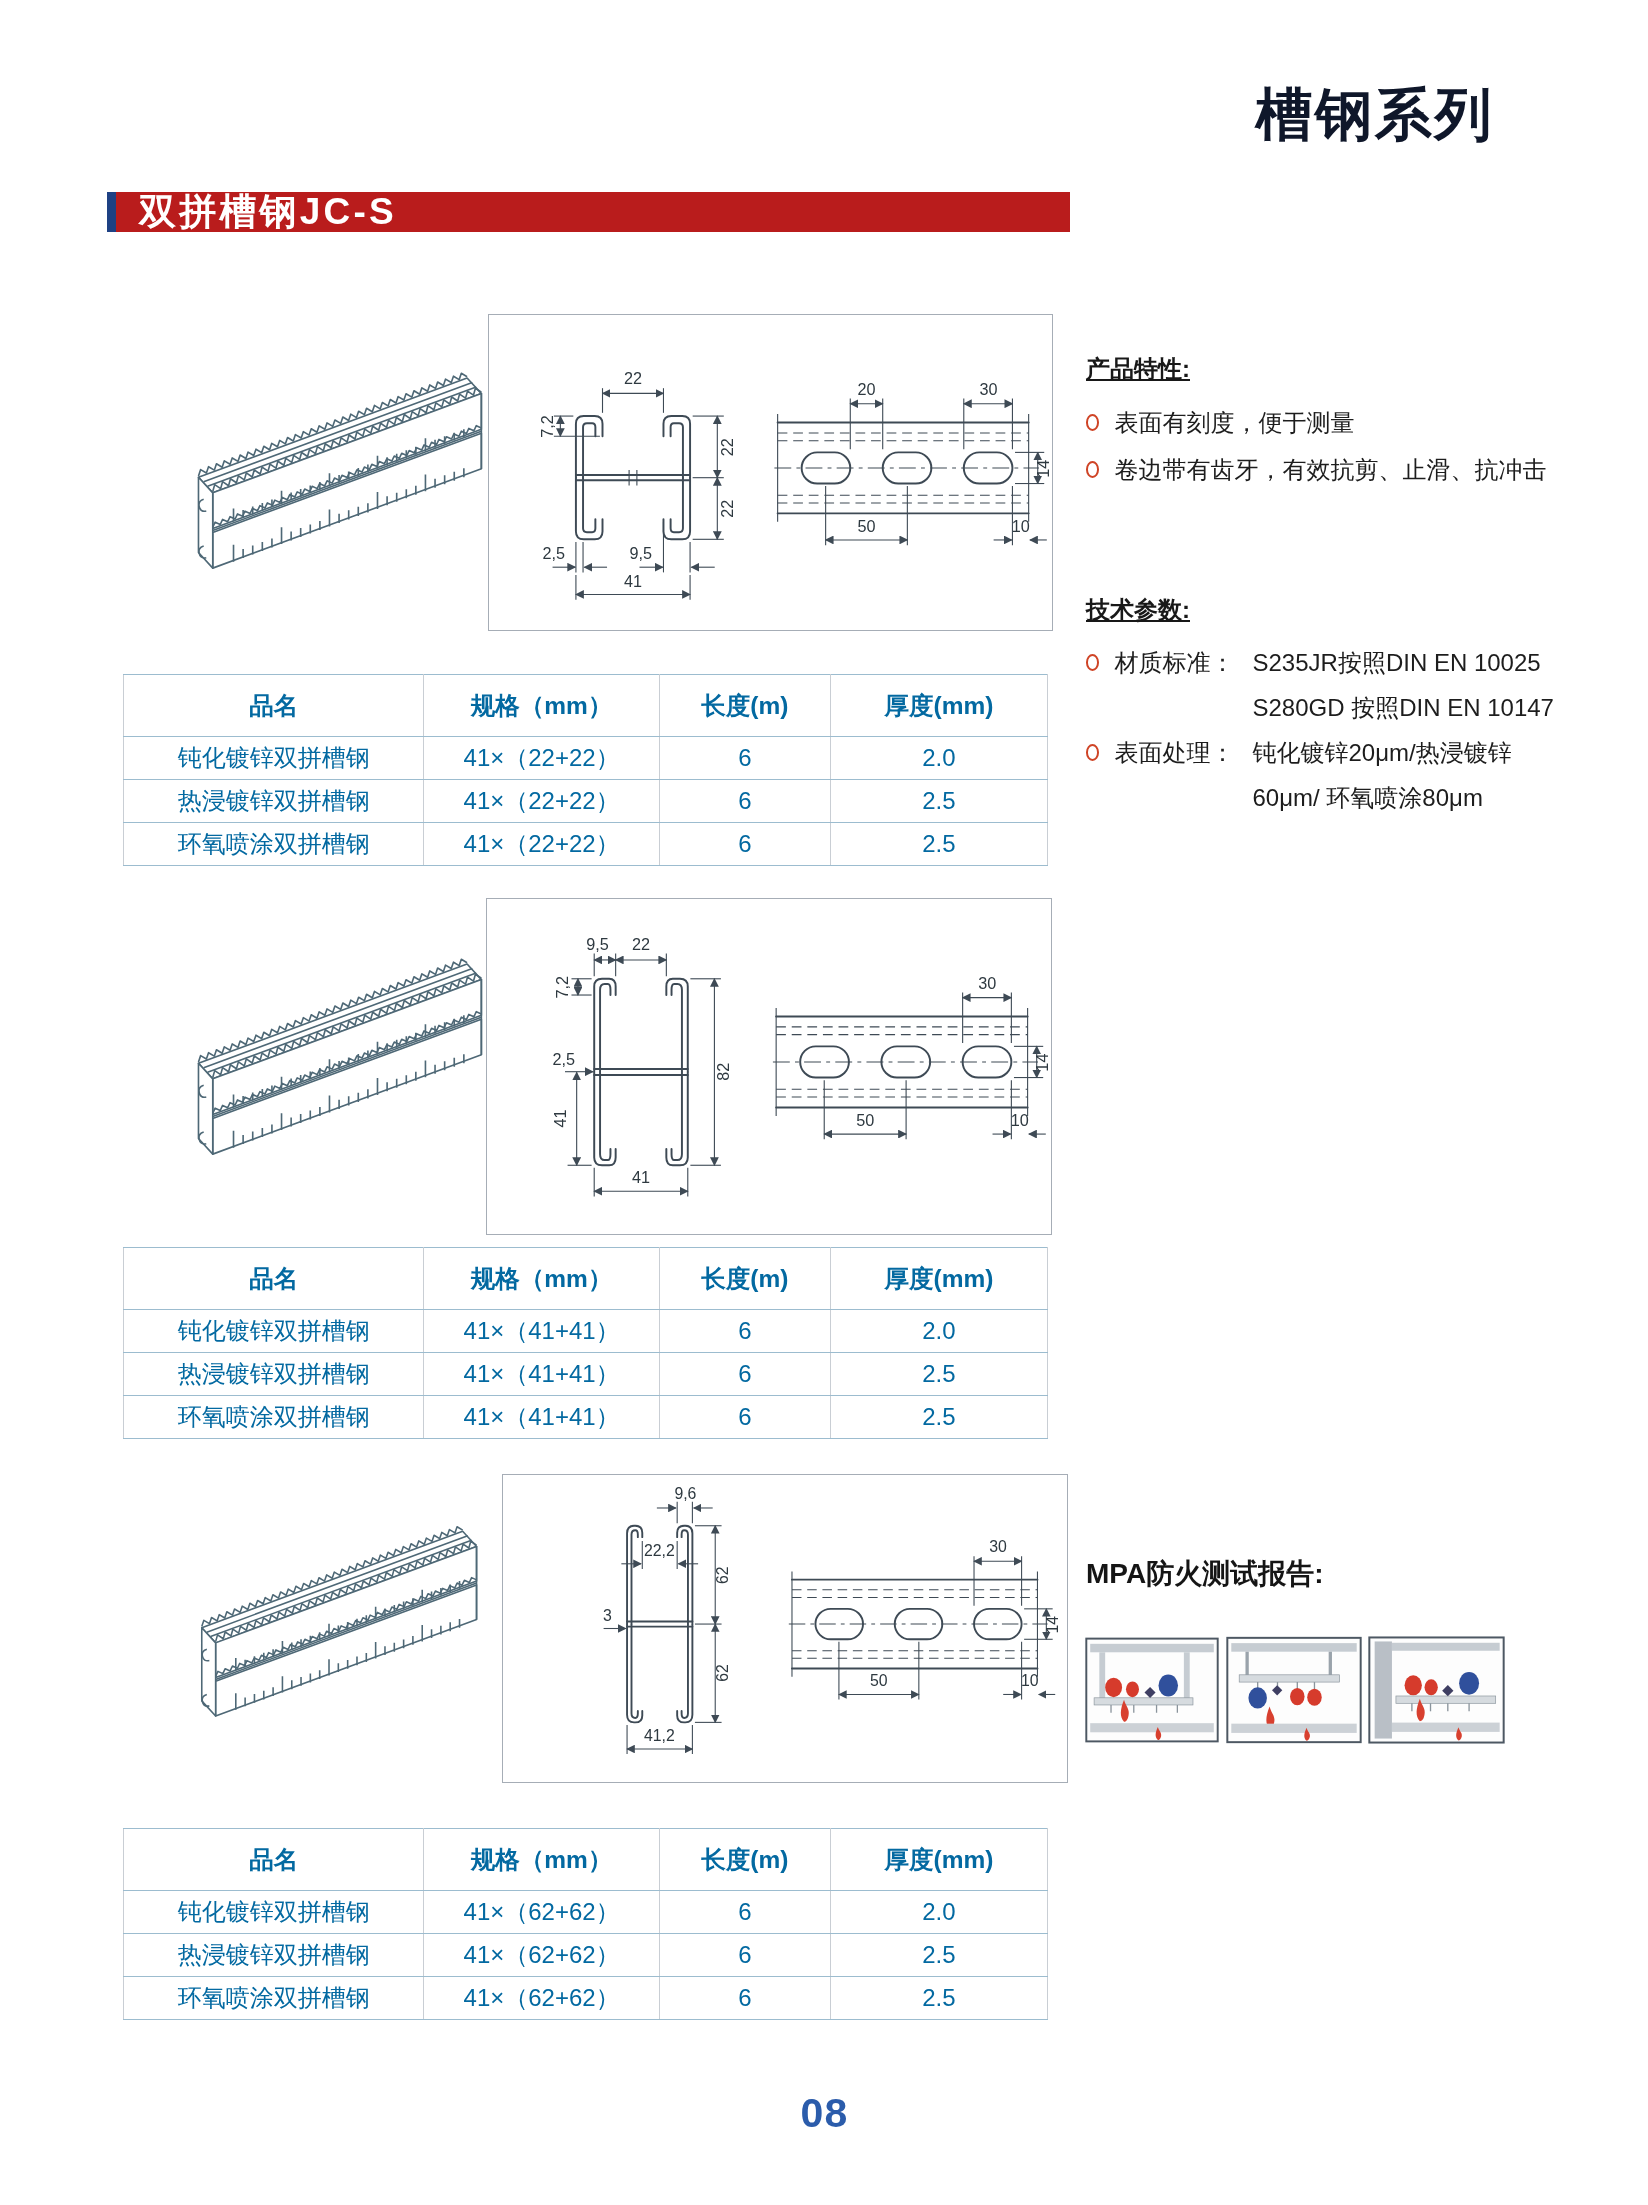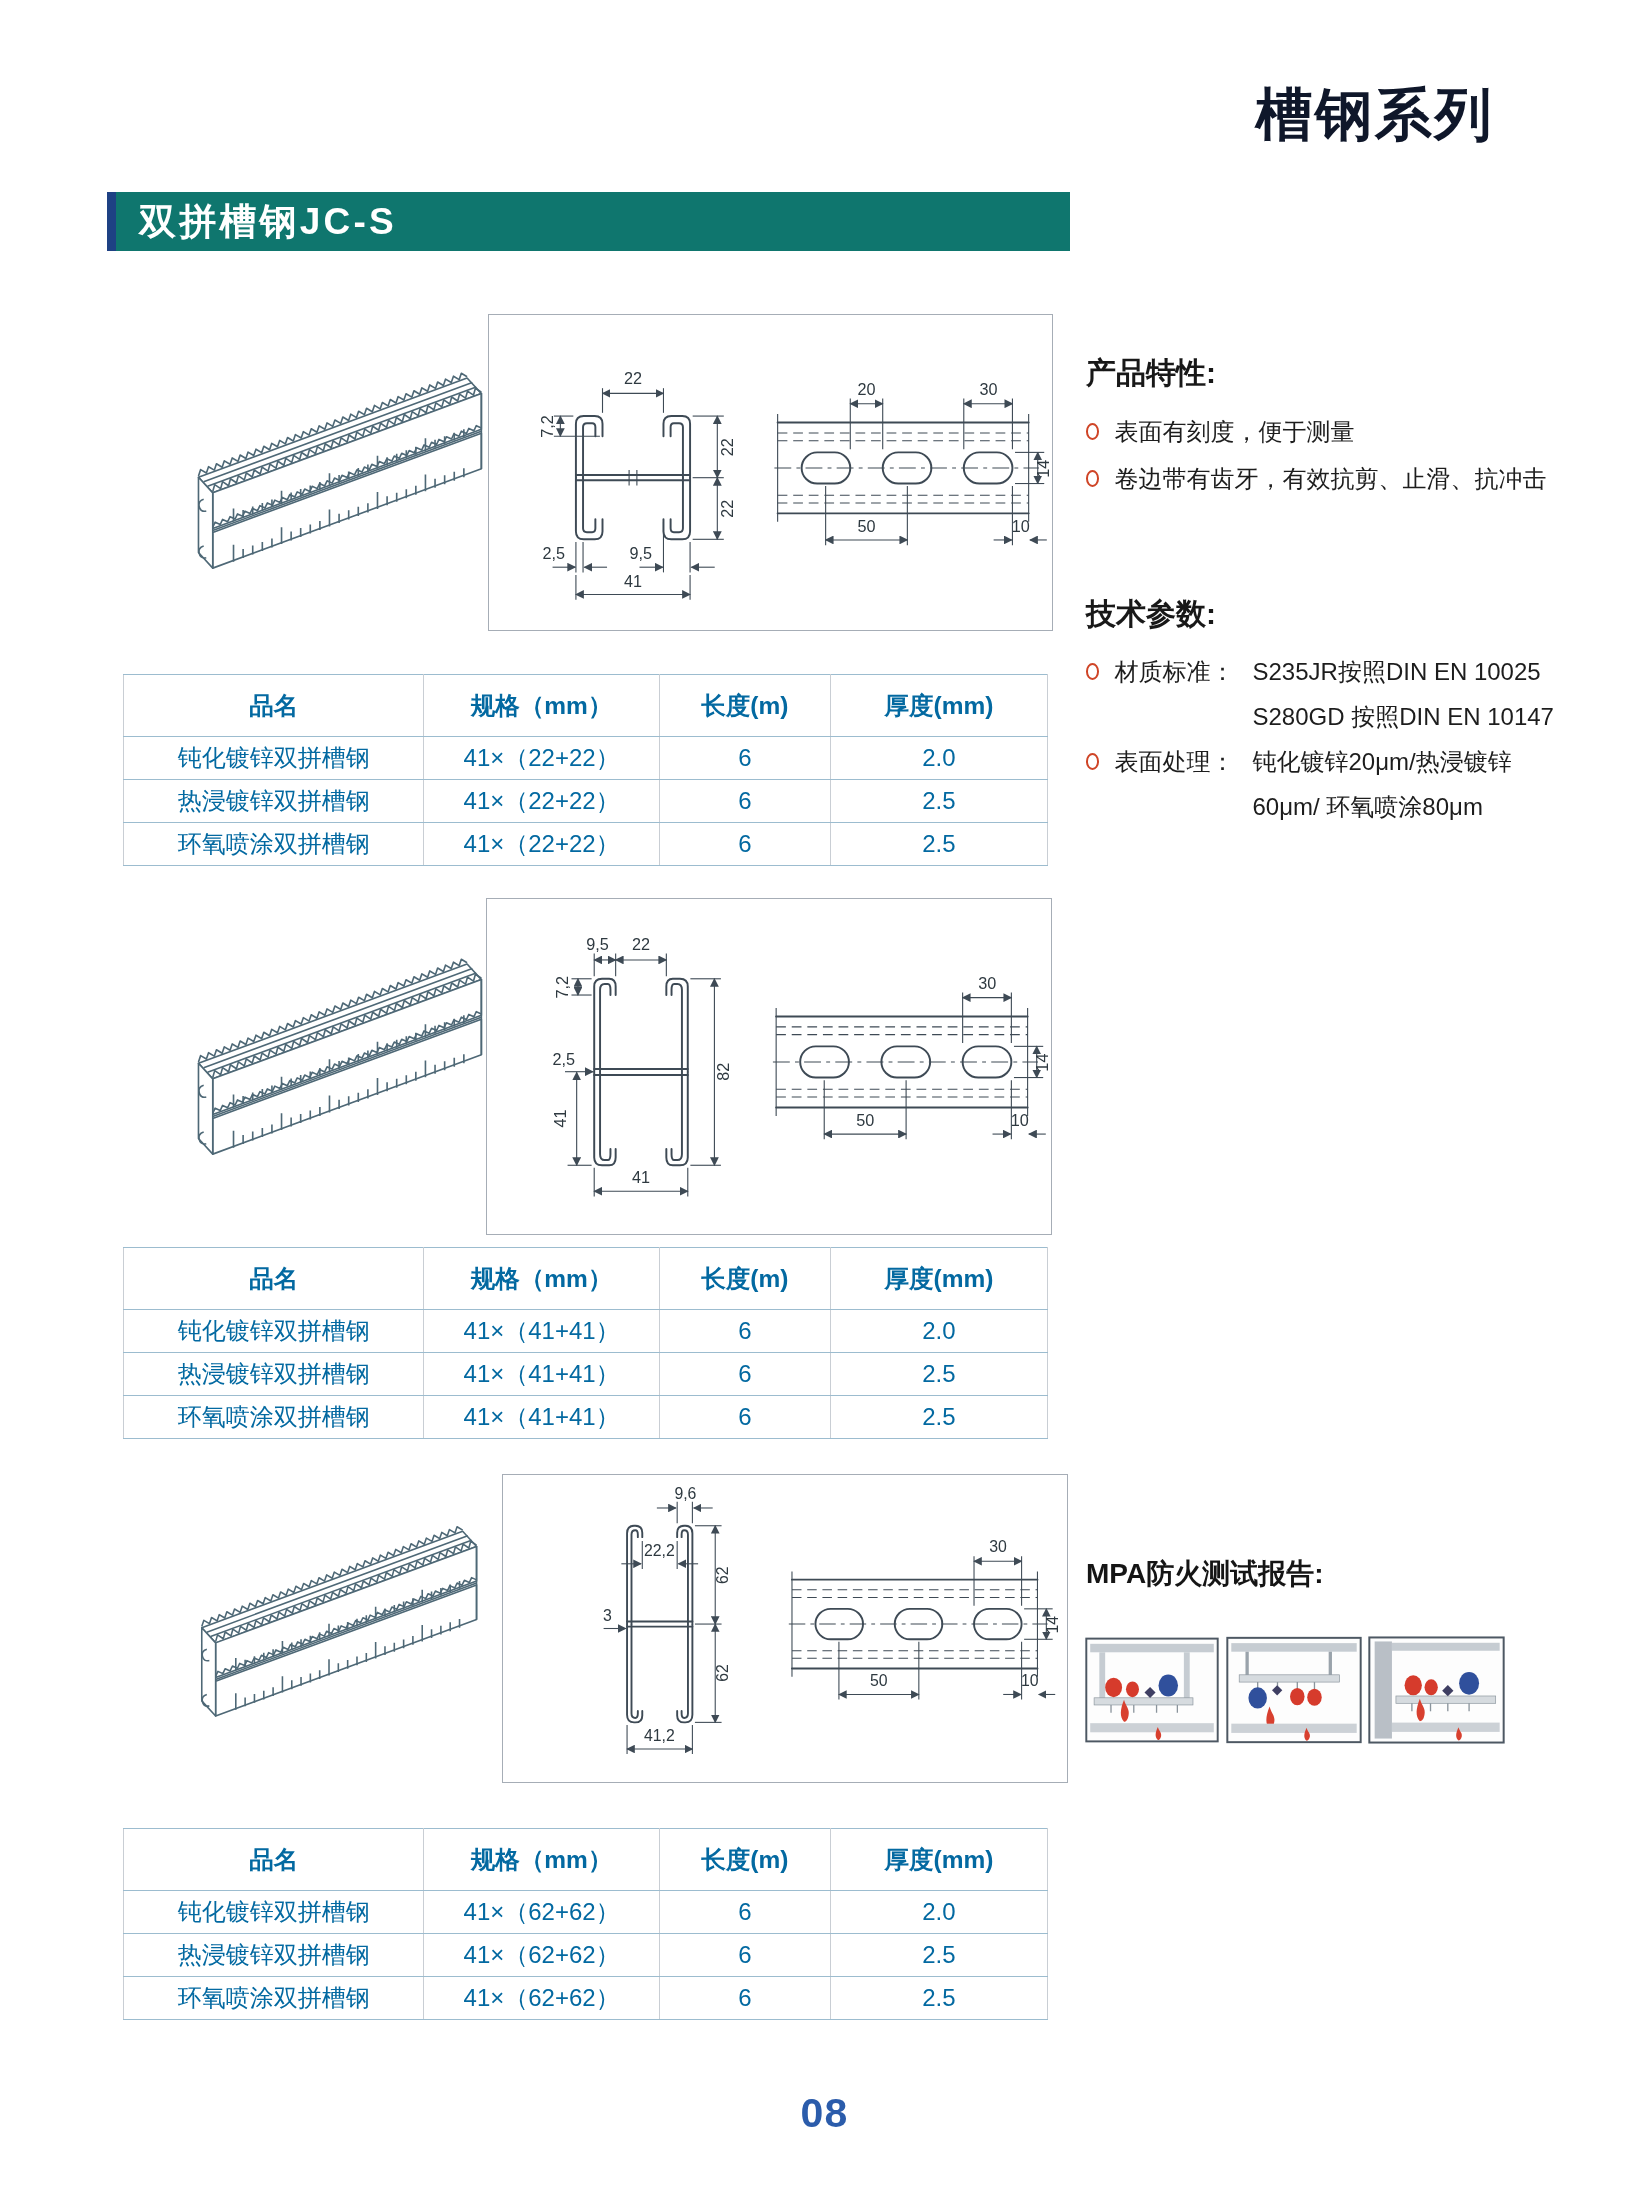--- a/index.html
+++ b/index.html
@@ -11,8 +11,8 @@
                 color:#0f172a;letter-spacing:2.6px;}
 
   
-  .header-bar{position:absolute;left:107px;top:192px;width:954px;height:59px;
-              background:#0f766e;border-left:9px solid #1e4184;display:flex;align-items:center;}
+  .header-bar{position:absolute;left:107px;top:192px;width:954px;height:40px;
+              background:#b91c1c;border-left:9px solid #1e4184;display:flex;align-items:center;}
   .header-bar .txt{color:#ffffff;font-size:37px;font-weight:bold;padding-left:23px;letter-spacing:3.2px;}
 
   

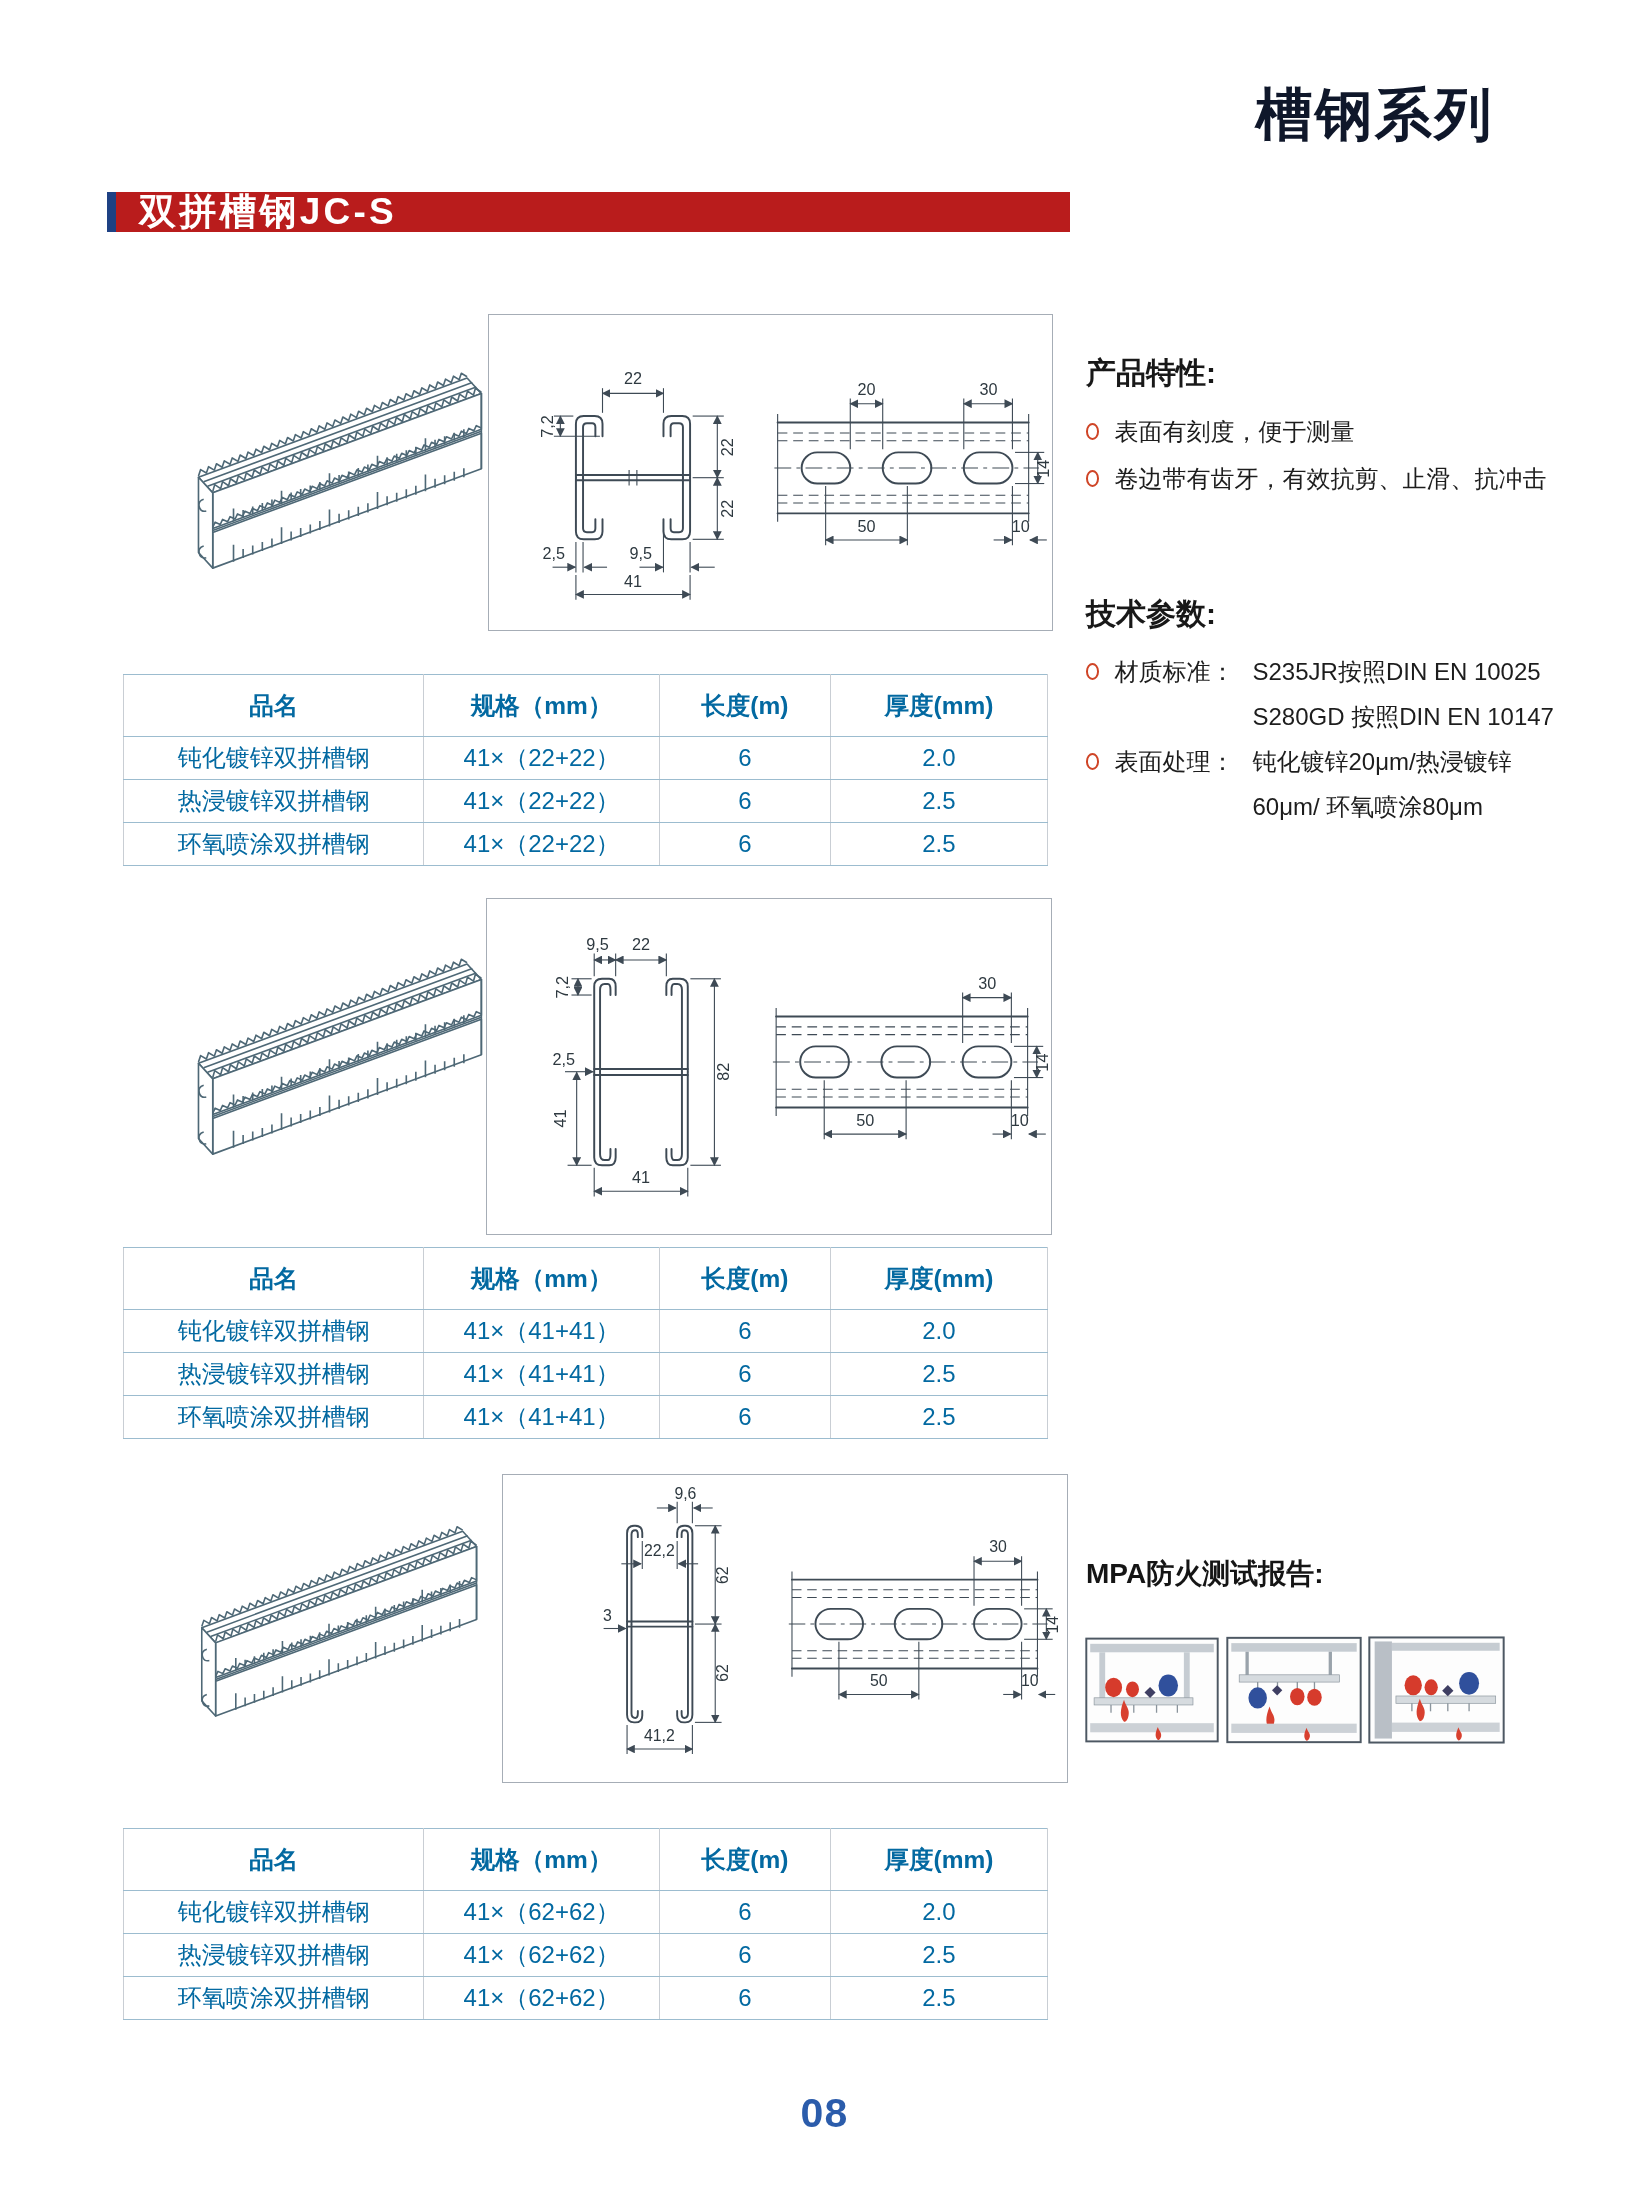--- a/index.html
+++ b/index.html
@@ -31,7 +31,7 @@
   
   .features{position:absolute;left:1086px;top:353px;width:555px;}
   .tech{position:absolute;left:1086px;top:594px;width:555px;}
-  .blk-heading{font-size:30px;font-weight:bold;color:#181818;margin-bottom:14px;}
+  .blk-heading{font-size:24px;font-weight:bold;color:#181818;margin-bottom:14px;text-decoration:underline;}
   .feat-item{display:flex;align-items:center;height:47px;font-size:24px;color:#1d1d1d;}
   .bullet{flex:none;width:9px;height:12.3px;border:2.6px solid #cf4426;border-radius:50%;margin-right:15.5px;}
   .bullet.hide{visibility:hidden;}

